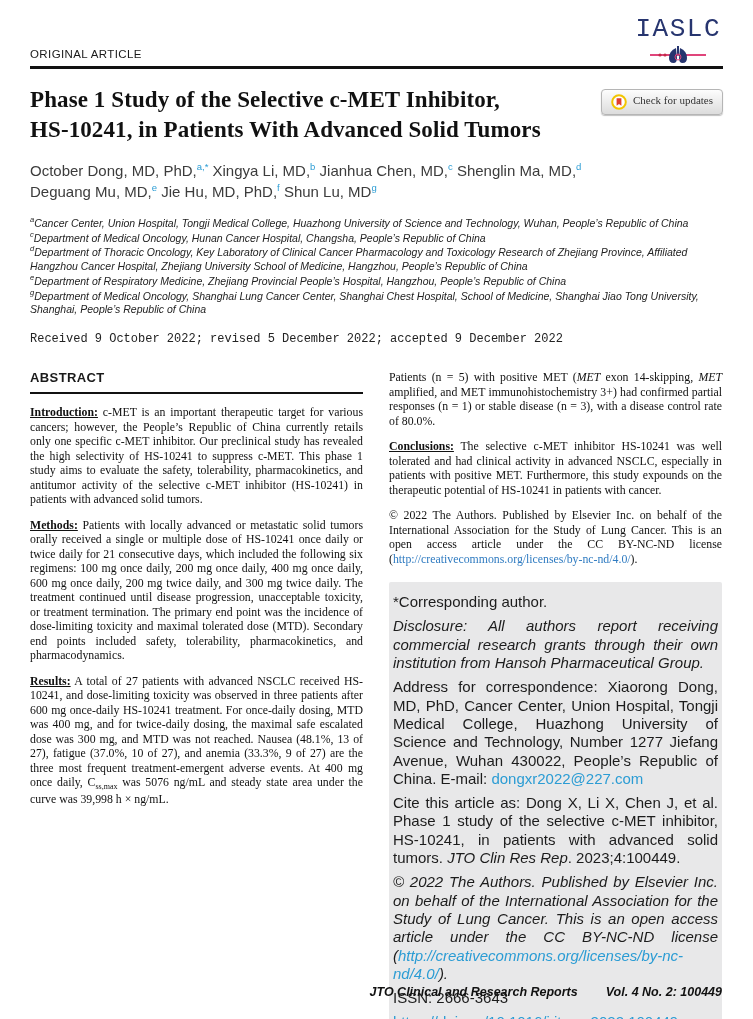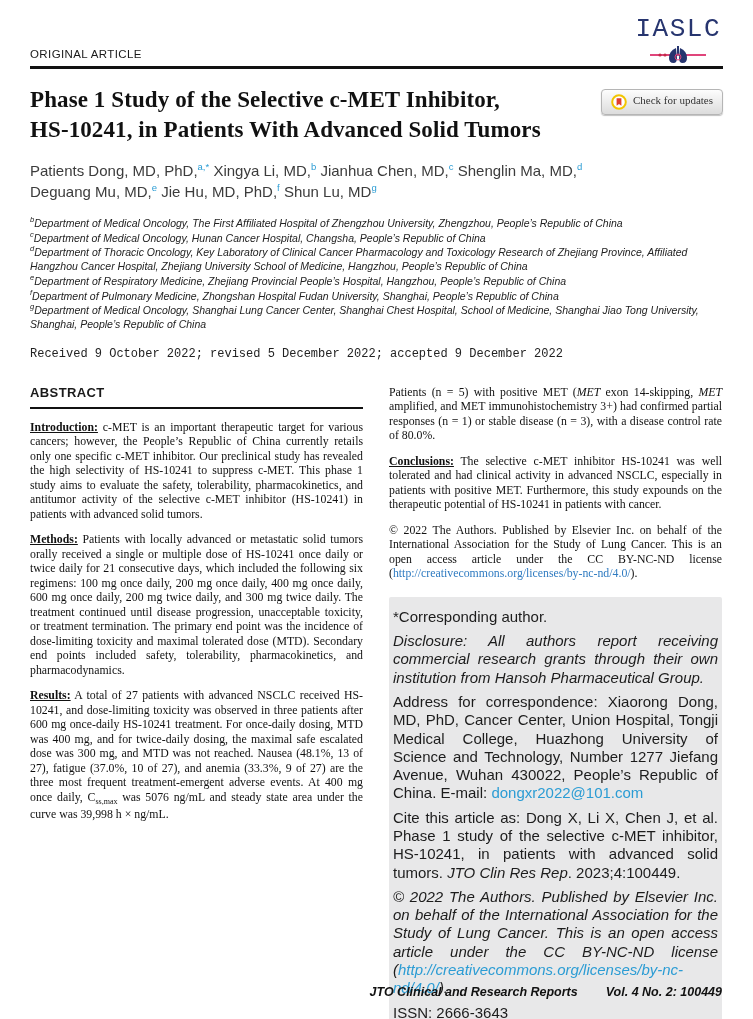--- a/index.html
+++ b/index.html
@@ -111,7 +111,7 @@
   </div>
 
   <div class="authors">
-    <span><span>Patients Dong, MD, PhD,</span><sup>a,*</sup></span>
+    <span><span>October Dong, MD, PhD,</span><sup>a,*</sup></span>
     <span><span> Xingya Li, MD,</span><sup>b</sup></span>
     <span><span> Jianhua Chen, MD,</span><sup>c</sup></span>
     <span><span> Shenglin Ma, MD,</span><sup>d</sup></span>

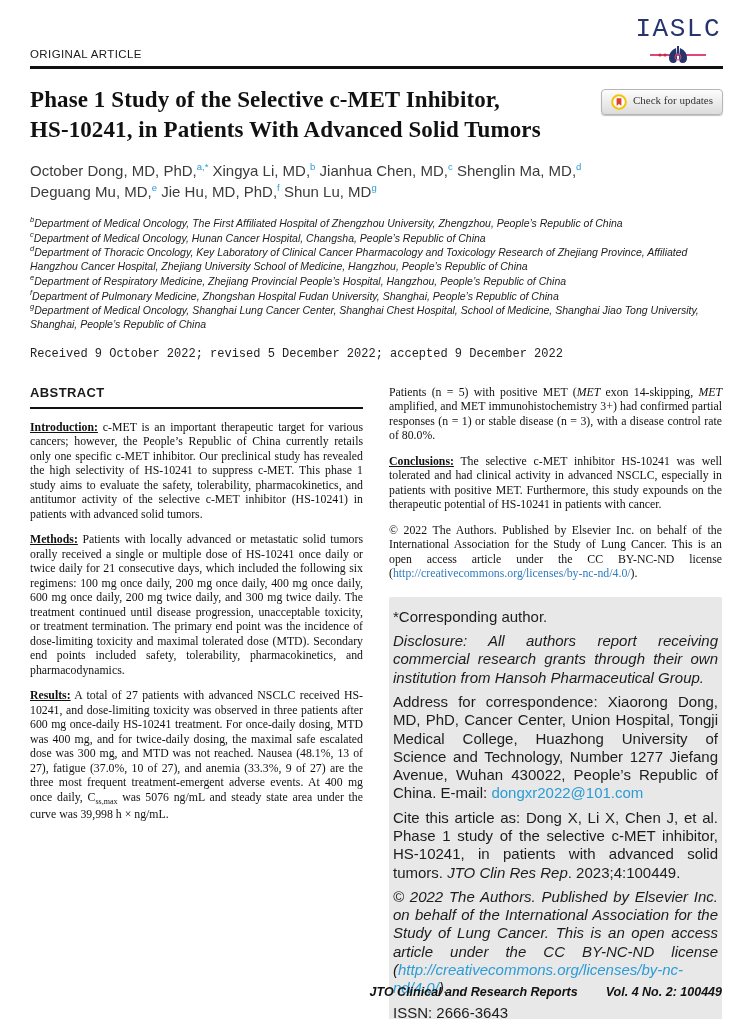--- a/index.html
+++ b/index.html
@@ -122,6 +122,7 @@
   </div>
 
   <div class="affiliations">
+    <div><sup>a</sup><span>Cancer Center, Union Hospital, Tongji Medical College, Huazhong University of Science and Technology, Wuhan, People’s Republic of China</span></div>
     <div><sup>b</sup><span>Department of Medical Oncology, The First Affiliated Hospital of Zhengzhou University, Zhengzhou, People’s Republic of China</span></div>
     <div><sup>c</sup><span>Department of Medical Oncology, Hunan Cancer Hospital, Changsha, People’s Republic of China</span></div>
     <div><sup>d</sup><span>Department of Thoracic Oncology, Key Laboratory of Clinical Cancer Pharmacology and Toxicology Research of Zhejiang Province, Affiliated Hangzhou Cancer Hospital, Zhejiang University School of Medicine, Hangzhou, People’s Republic of China</span></div>

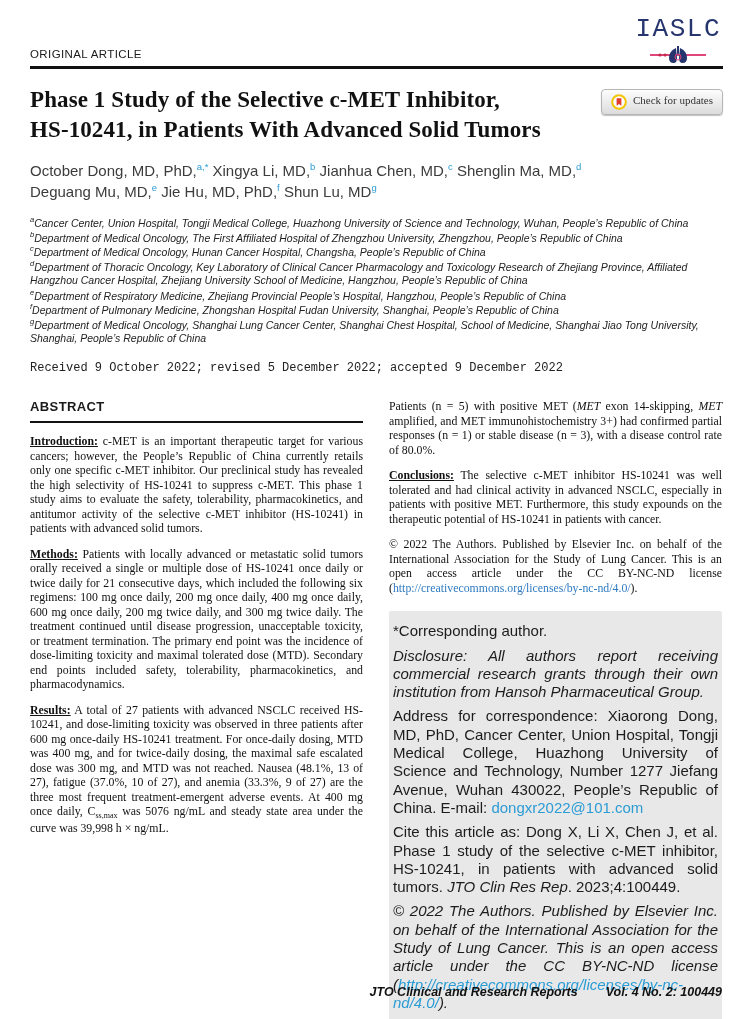--- a/index.html
+++ b/index.html
@@ -123,7 +123,6 @@
 
   <div class="affiliations">
     <div><sup>a</sup><span>Cancer Center, Union Hospital, Tongji Medical College, Huazhong University of Science and Technology, Wuhan, People’s Republic of China</span></div>
-    <div><sup>b</sup><span>Department of Medical Oncology, The First Affiliated Hospital of Zhengzhou University, Zhengzhou, People’s Republic of China</span></div>
     <div><sup>c</sup><span>Department of Medical Oncology, Hunan Cancer Hospital, Changsha, People’s Republic of China</span></div>
     <div><sup>d</sup><span>Department of Thoracic Oncology, Key Laboratory of Clinical Cancer Pharmacology and Toxicology Research of Zhejiang Province, Affiliated Hangzhou Cancer Hospital, Zhejiang University School of Medicine, Hangzhou, People’s Republic of China</span></div>
     <div><sup>e</sup><span>Department of Respiratory Medicine, Zhejiang Provincial People’s Hospital, Hangzhou, People’s Republic of China</span></div>

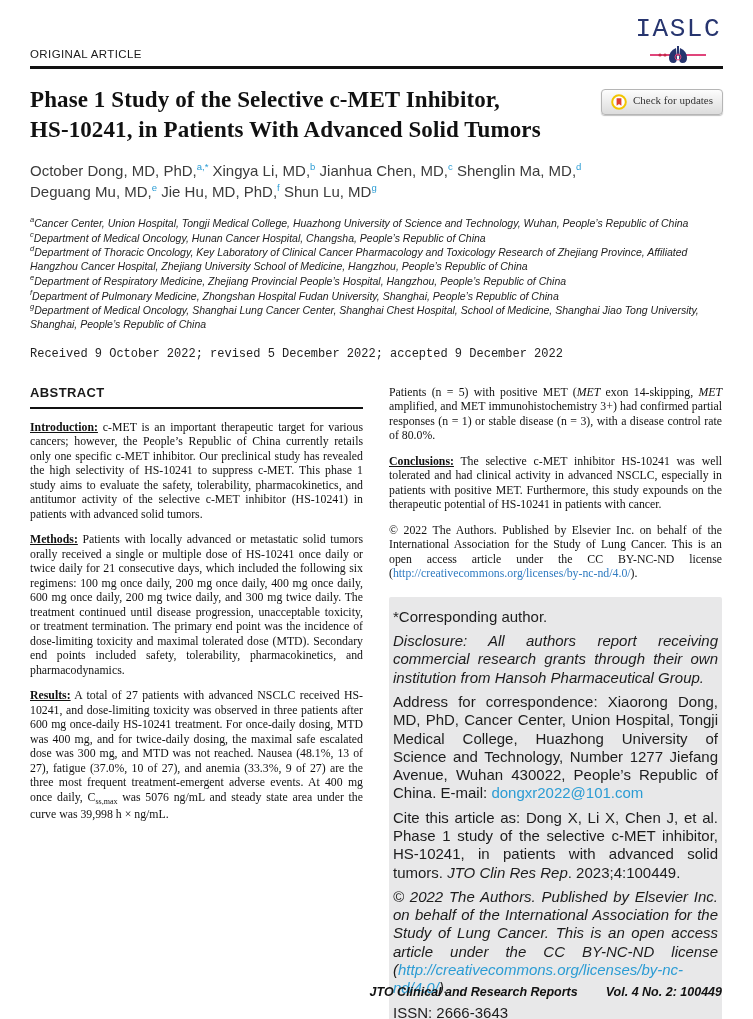--- a/index.html
+++ b/index.html
@@ -126,7 +126,6 @@
     <div><sup>c</sup><span>Department of Medical Oncology, Hunan Cancer Hospital, Changsha, People’s Republic of China</span></div>
     <div><sup>d</sup><span>Department of Thoracic Oncology, Key Laboratory of Clinical Cancer Pharmacology and Toxicology Research of Zhejiang Province, Affiliated Hangzhou Cancer Hospital, Zhejiang University School of Medicine, Hangzhou, People’s Republic of China</span></div>
     <div><sup>e</sup><span>Department of Respiratory Medicine, Zhejiang Provincial People’s Hospital, Hangzhou, People’s Republic of China</span></div>
-    <div><sup>f</sup><span>Department of Pulmonary Medicine, Zhongshan Hospital Fudan University, Shanghai, People’s Republic of China</span></div>
     <div><sup>g</sup><span>Department of Medical Oncology, Shanghai Lung Cancer Center, Shanghai Chest Hospital, School of Medicine, Shanghai Jiao Tong University, Shanghai, People’s Republic of China</span></div>
   </div>
 

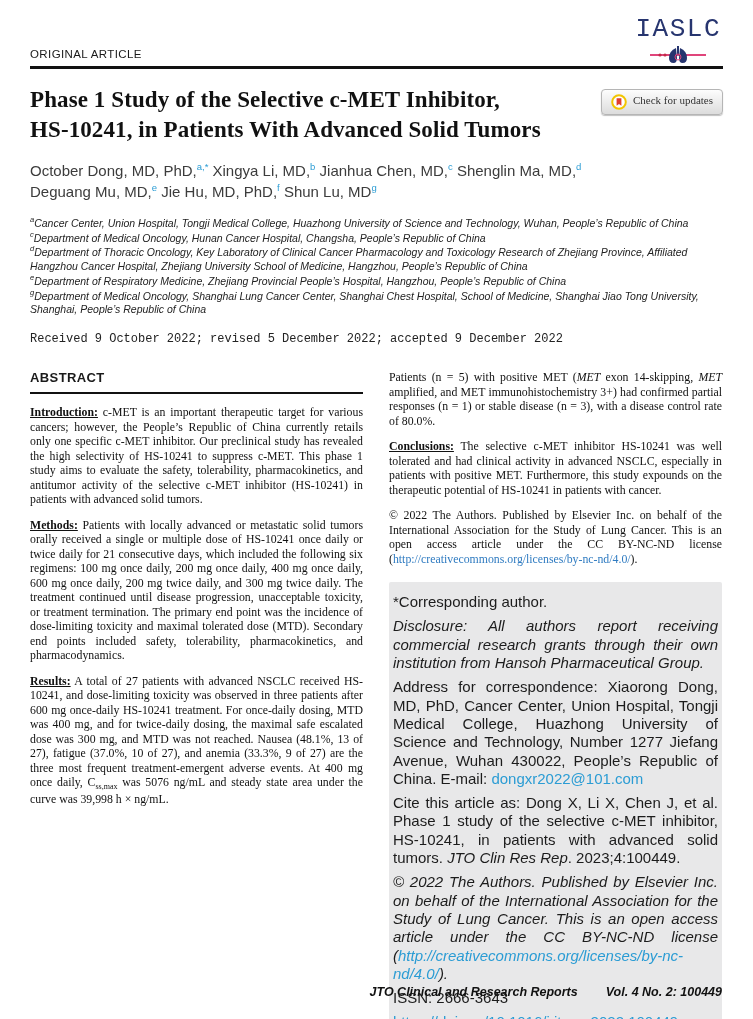--- a/index.html
+++ b/index.html
@@ -156,7 +156,7 @@
       <div class="foot-box">
         <p>*Corresponding author.</p>
         <p class="fb-ital">Disclosure: All authors report receiving commercial research grants through their own institution from Hansoh Pharmaceutical Group.</p>
-        <p><span>Address for correspondence: Xiaorong Dong, MD, PhD, Cancer Center, Union Hospital, Tongji Medical College, Huazhong University of Science and Technology, Number 1277 Jiefang Avenue, Wuhan 430022, People’s Republic of China. E-mail: </span><a href="#" class="box-link">dongxr2022@101.com</a></p>
+        <p><span>Address for correspondence: Xiaorong Dong, MD, PhD, Cancer Center, Union Hospital, Tongji Medical College, Huazhong University of Science and Technology, Number 1277 Jiefang Avenue, Wuhan 430022, People’s Republic of China. E-mail: </span><a href="#" class="box-link">dongxr2022@227.com</a></p>
         <p><span>Cite this article as: Dong X, Li X, Chen J, et al. Phase 1 study of the selective c-MET inhibitor, HS-10241, in patients with advanced solid tumors. </span><span class="fb-ital">JTO Clin Res Rep</span><span>. 2023;4:100449.</span></p>
         <p class="fb-ital"><span>© 2022 The Authors. Published by Elsevier Inc. on behalf of the International Association for the Study of Lung Cancer. This is an open access article under the CC BY-NC-ND license (</span><a href="#" class="box-link">http://creativecommons.org/licenses/by-nc-nd/4.0/</a><span>).</span></p>
         <p>ISSN: 2666-3643</p>

